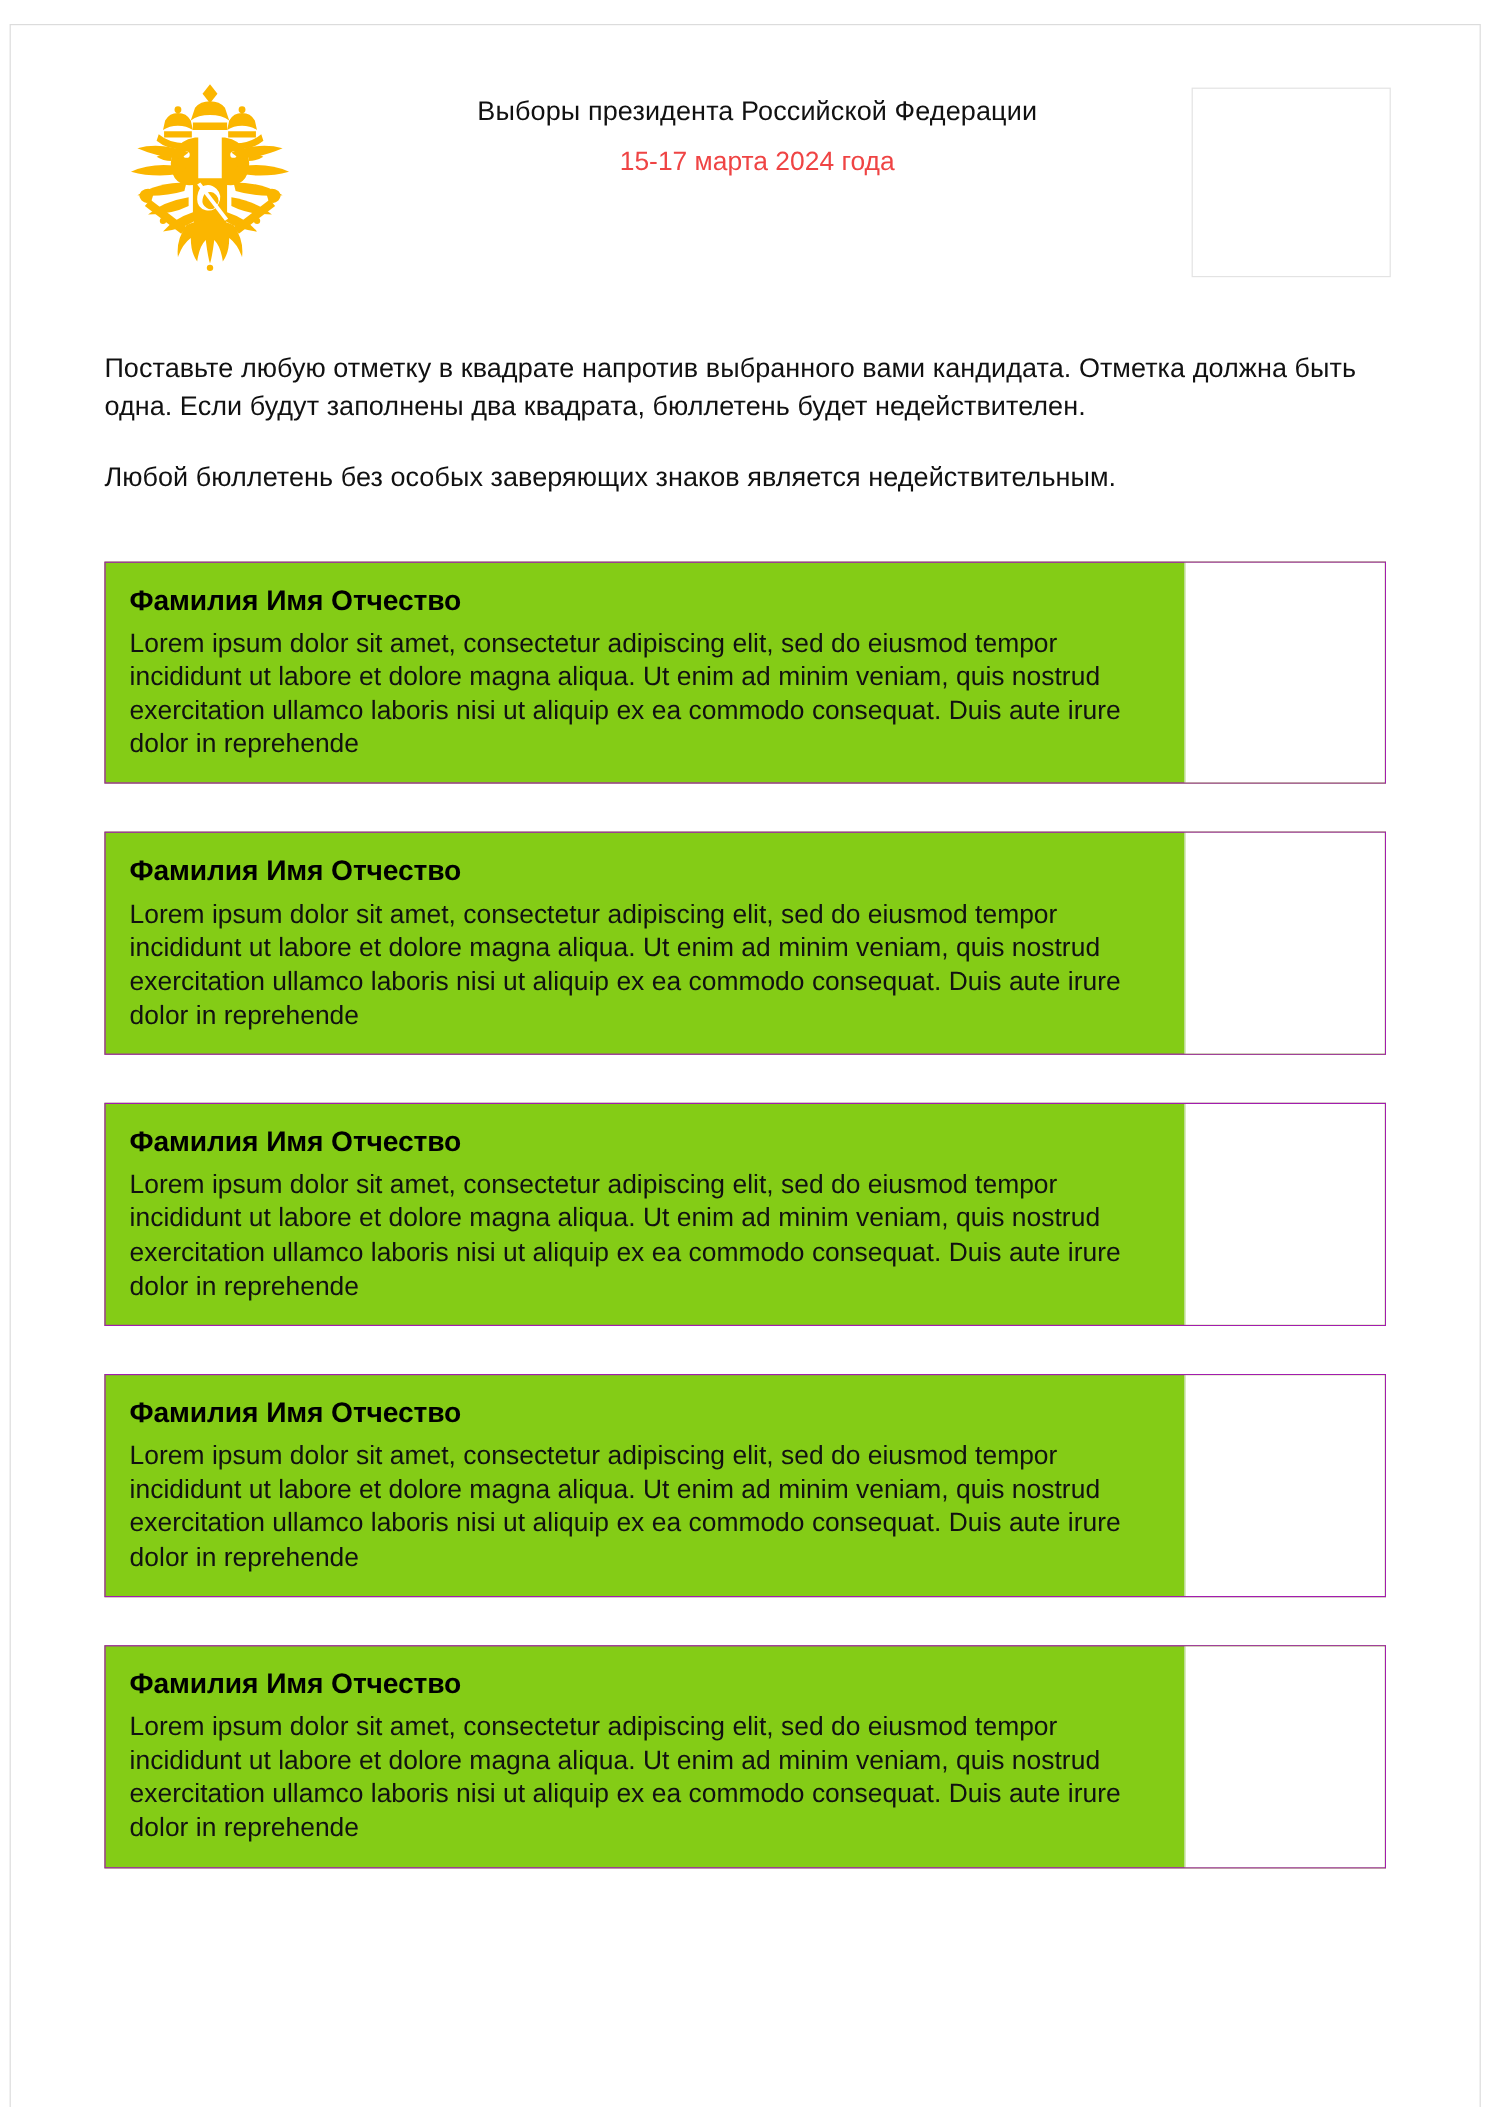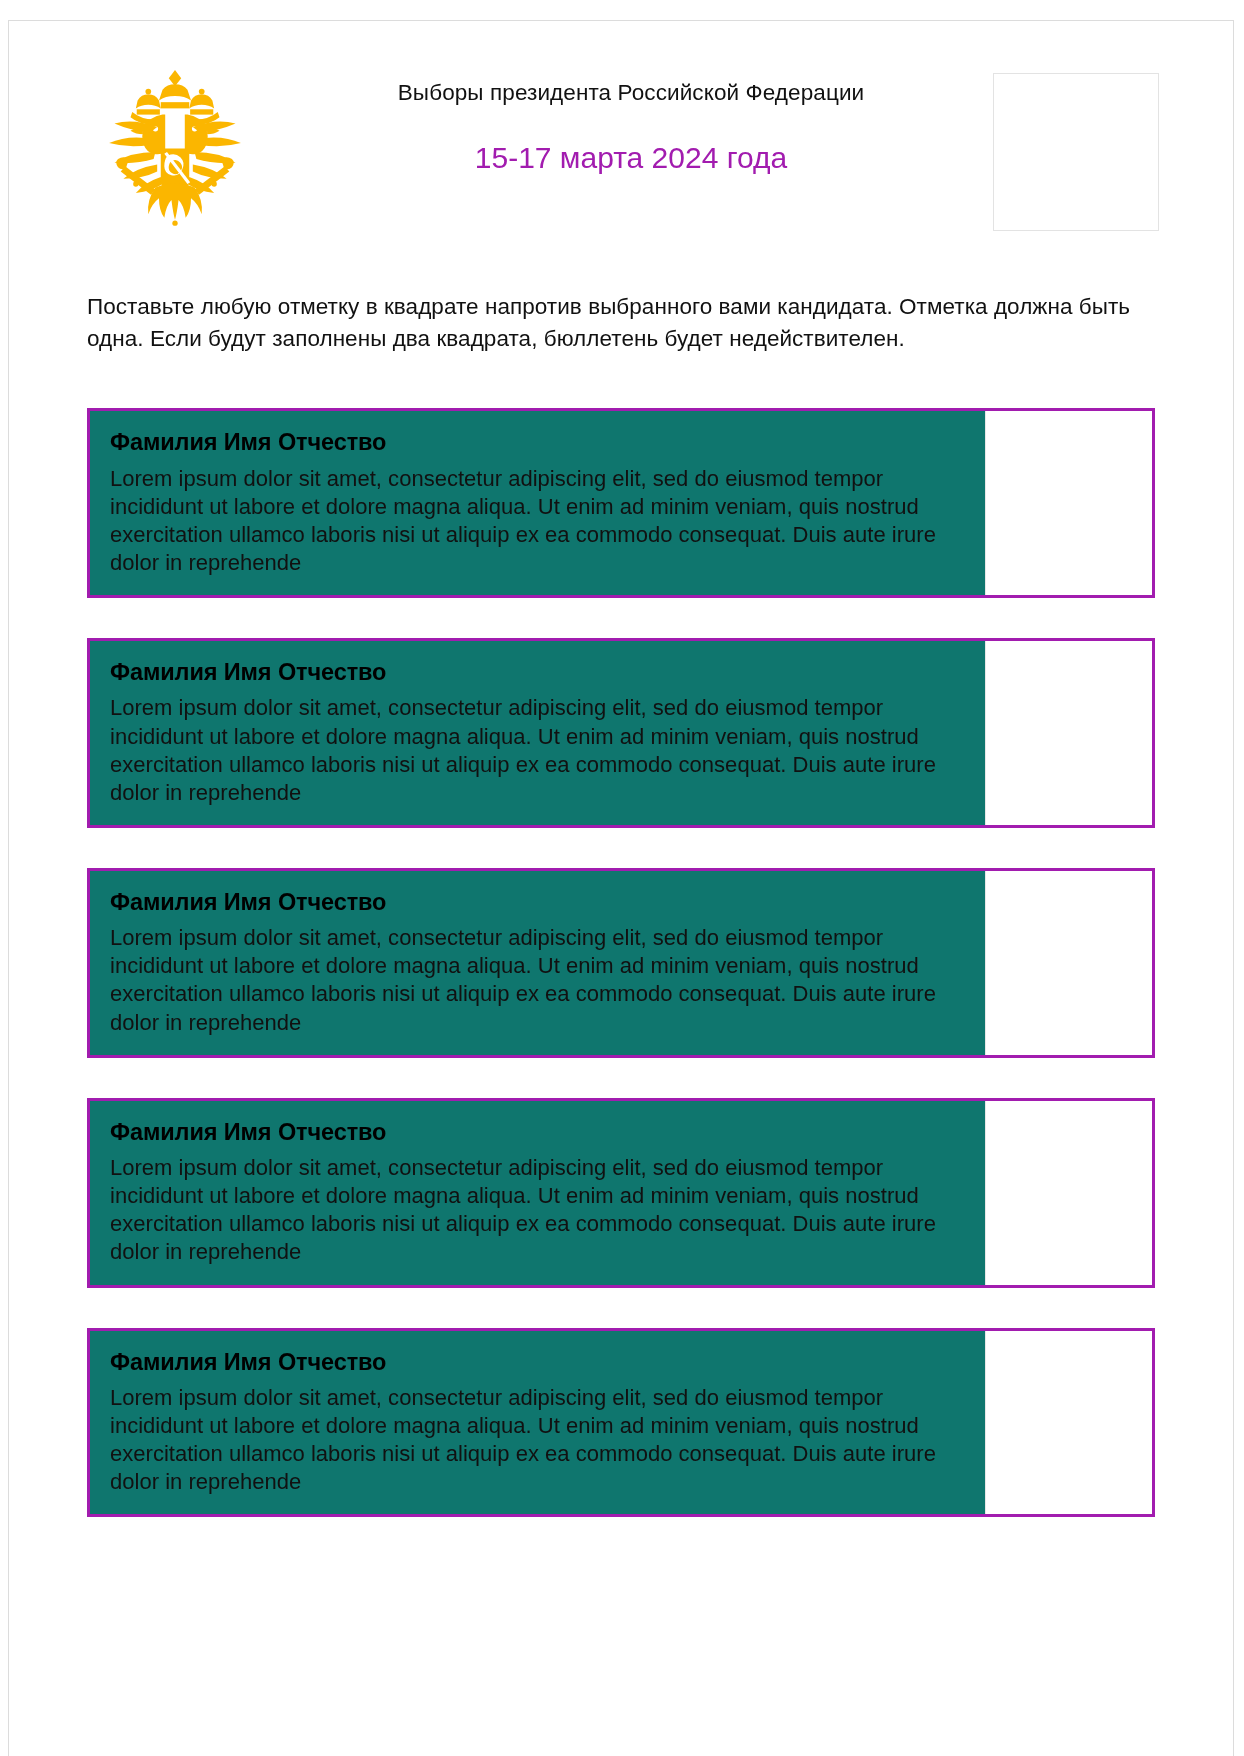--- a/index.html
+++ b/index.html
@@ -67,9 +67,9 @@
     line-height: 1.15;
   }
   .header-date {
-    font-size: 30px;
-    color: #a21caf;
-    margin-top: 34px;
+    font-size: 22px;
+    color: #ef4444;
+    margin-top: 16px;
     line-height: 1.2;
   }
 

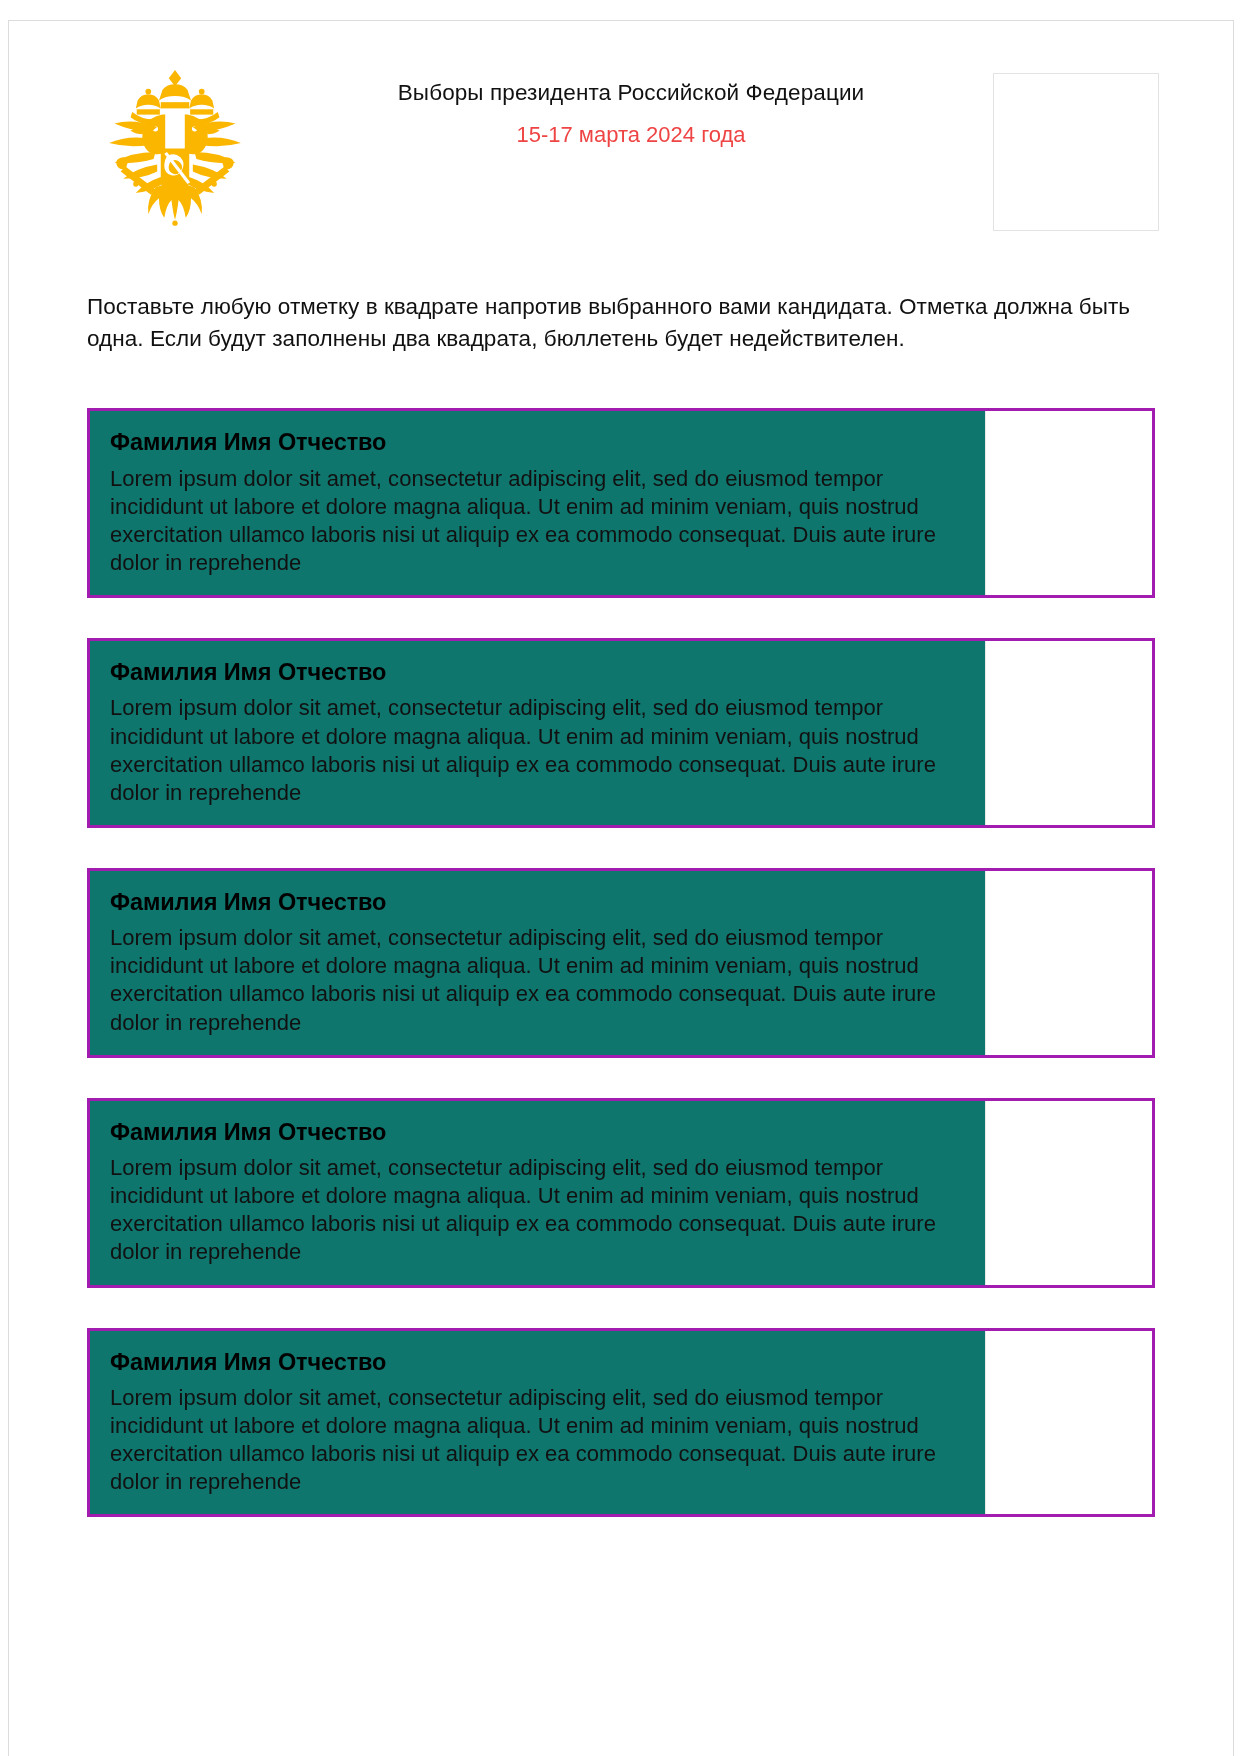--- a/index.html
+++ b/index.html
@@ -216,6 +216,7 @@
 
     <div class="instructions">
       <p>Поставьте любую отметку в квадрате напротив выбранного вами кандидата. Отметка должна быть одна. Если будут заполнены два квадрата, бюллетень будет недействителен.</p>
+      <p>Любой бюллетень без особых заверяющих знаков является недействительным.</p>
     </div>
 
     <div class="candidates">

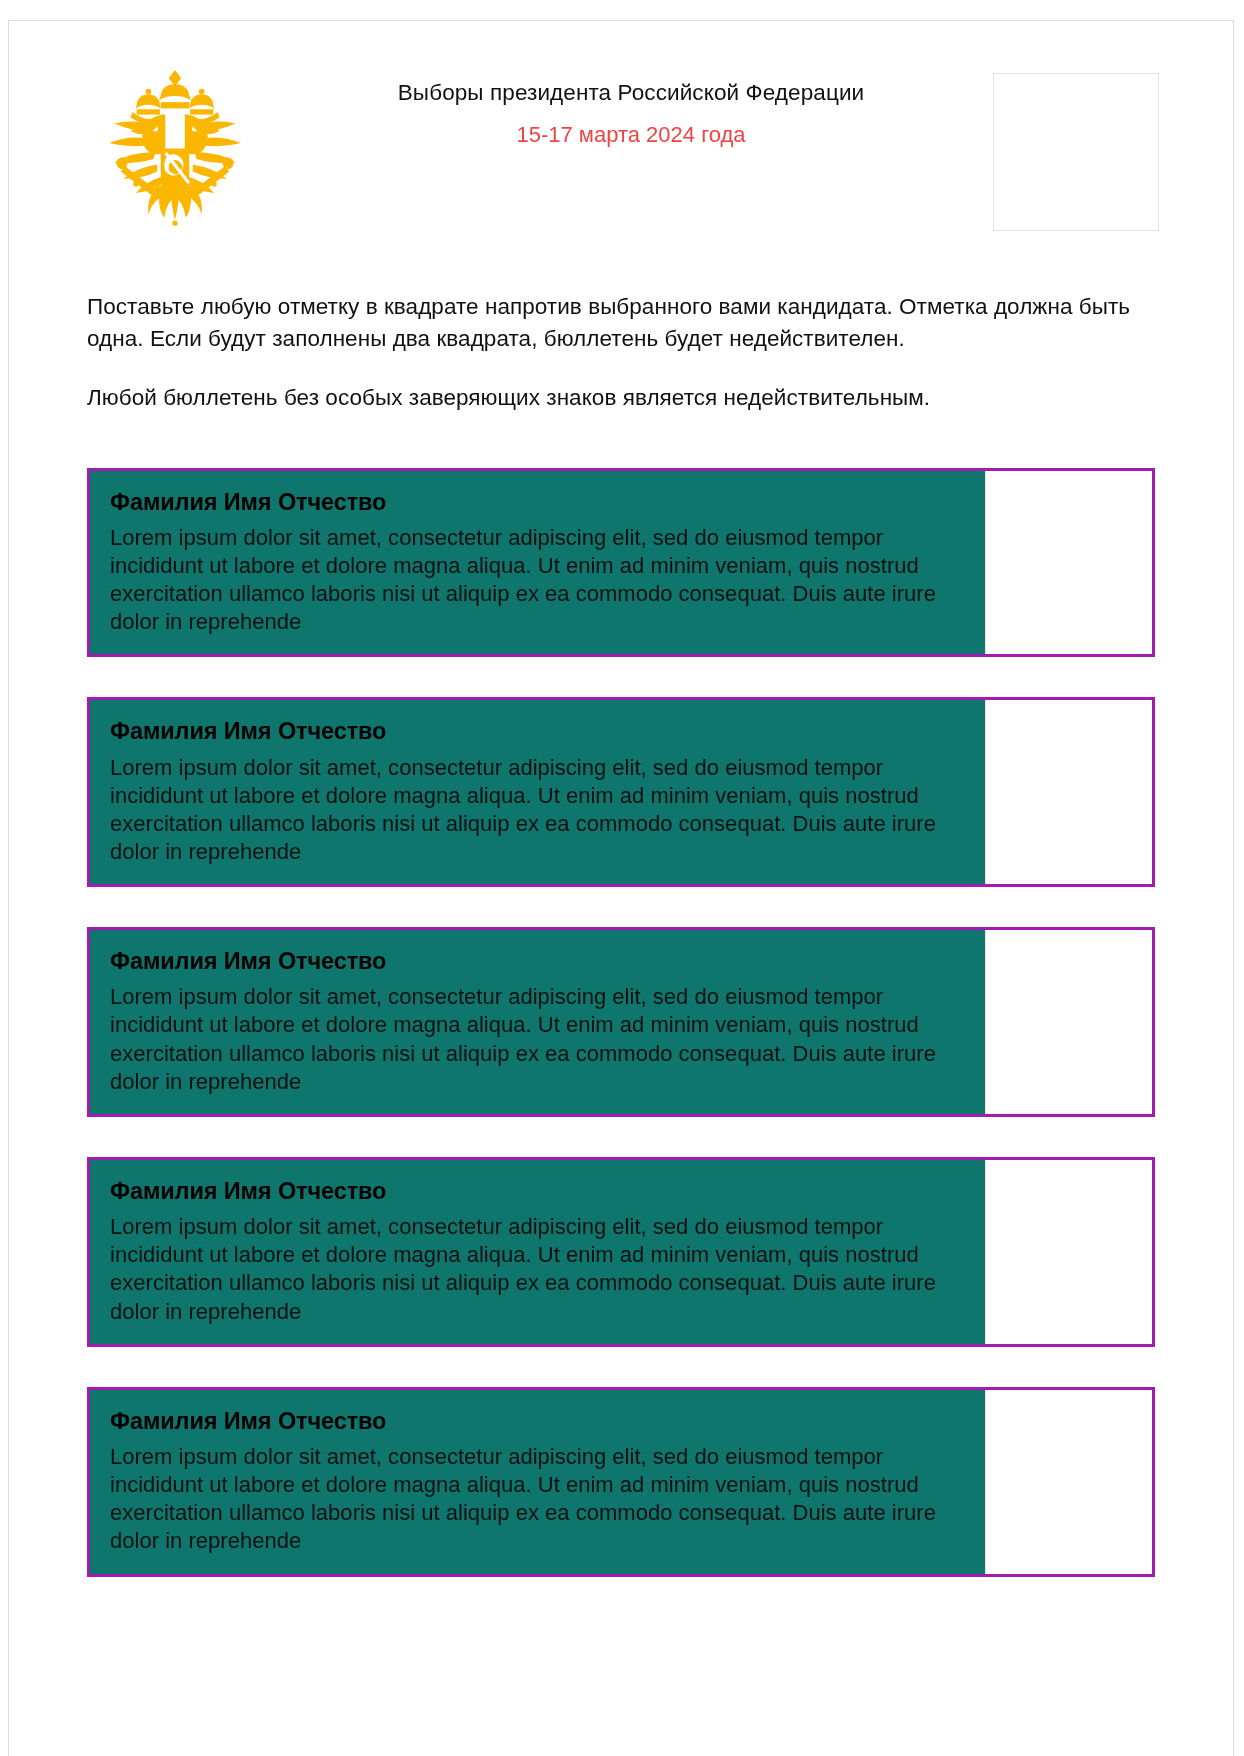--- a/index.html
+++ b/index.html
@@ -105,8 +105,8 @@
   }
   .candidate-card {
     display: flex;
-    border: 3px solid #a21caf;
-    background: #0f766e;
+    border: 1px solid #a21caf;
+    background: #84cc16;
     box-sizing: border-box;
     margin-bottom: 40px;
   }

